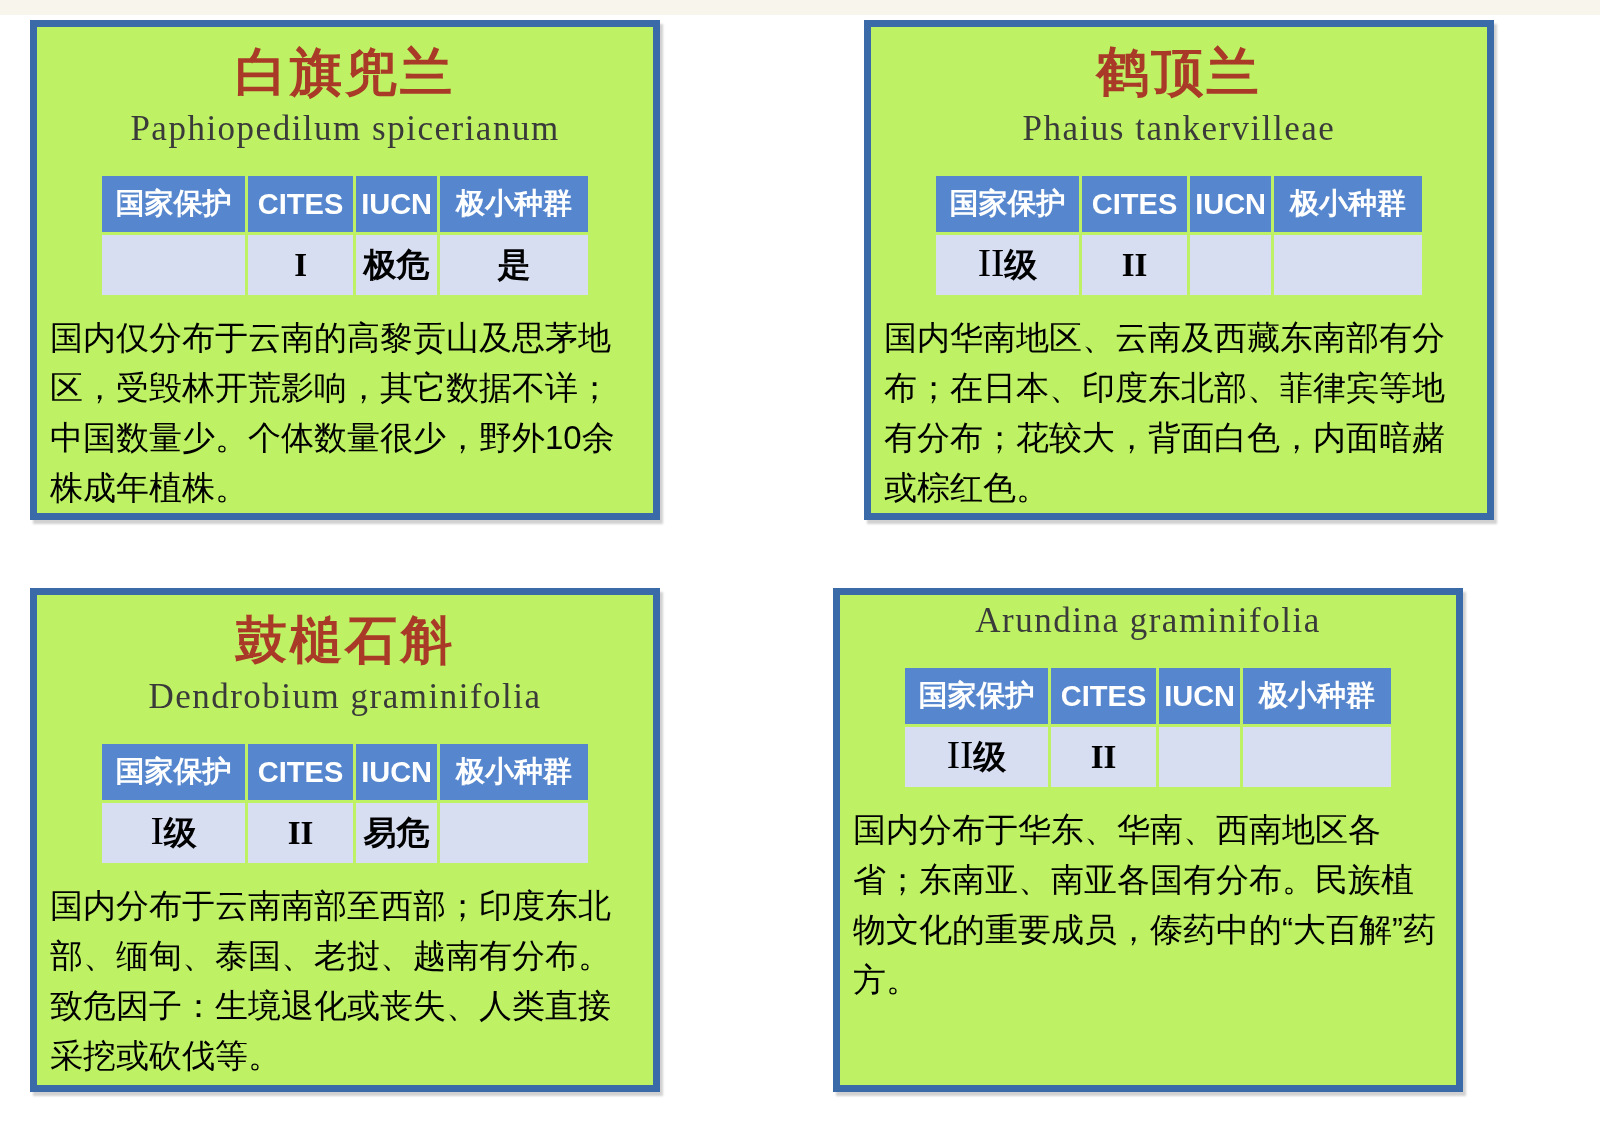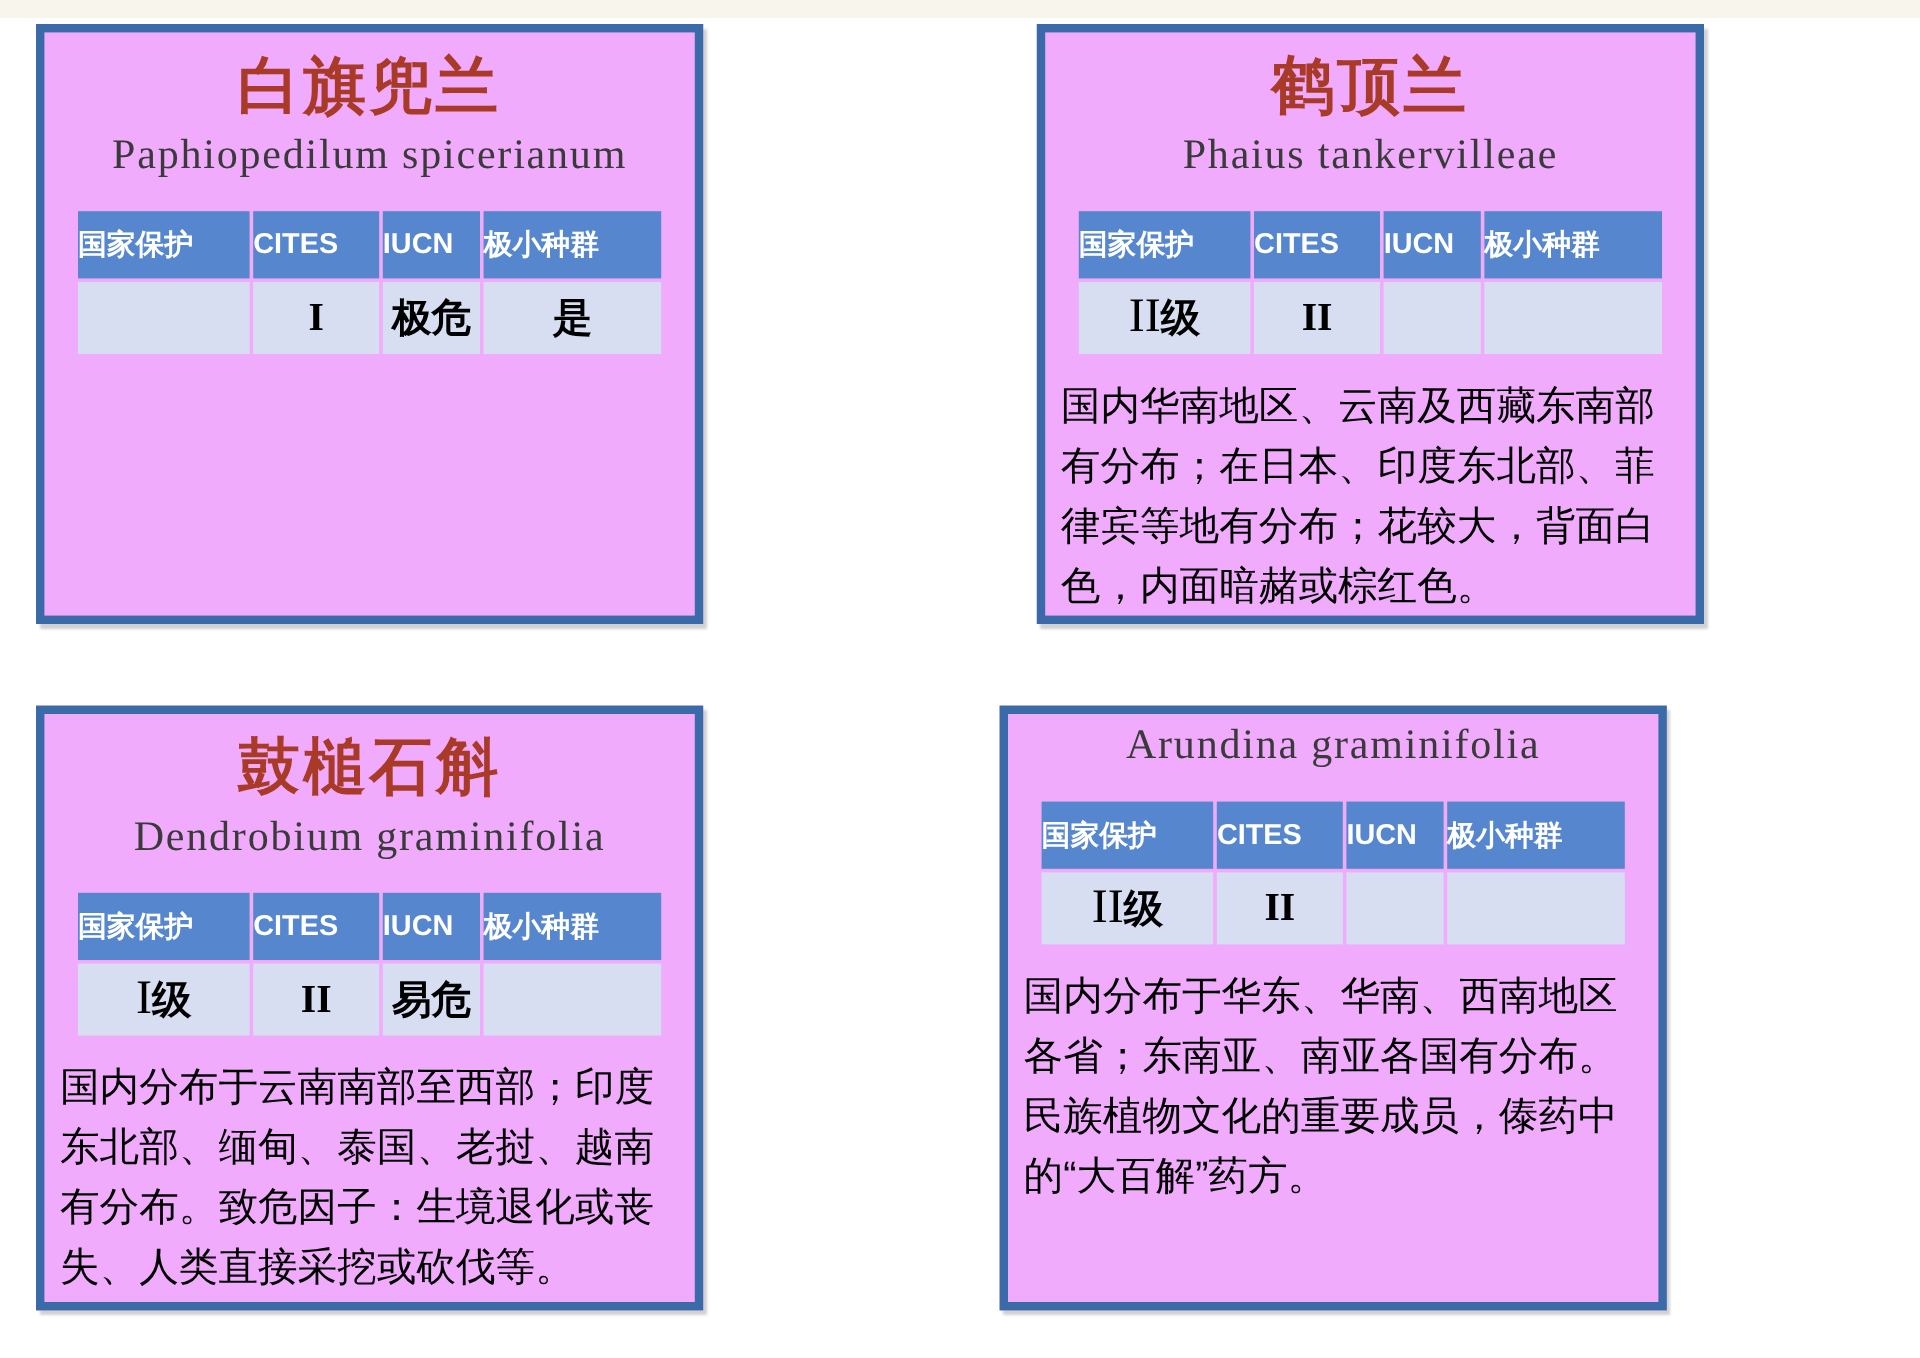--- a/index.html
+++ b/index.html
@@ -25,8 +25,8 @@
   }
   .card {
     position: absolute;
-    width: 556px;
-    background: #f0abfc;
+    width: 630px;
+    background: #bef264;
     border: 7px solid var(--card-border);
     box-shadow: 3px 4px 2px rgba(140,140,140,0.40);
   }

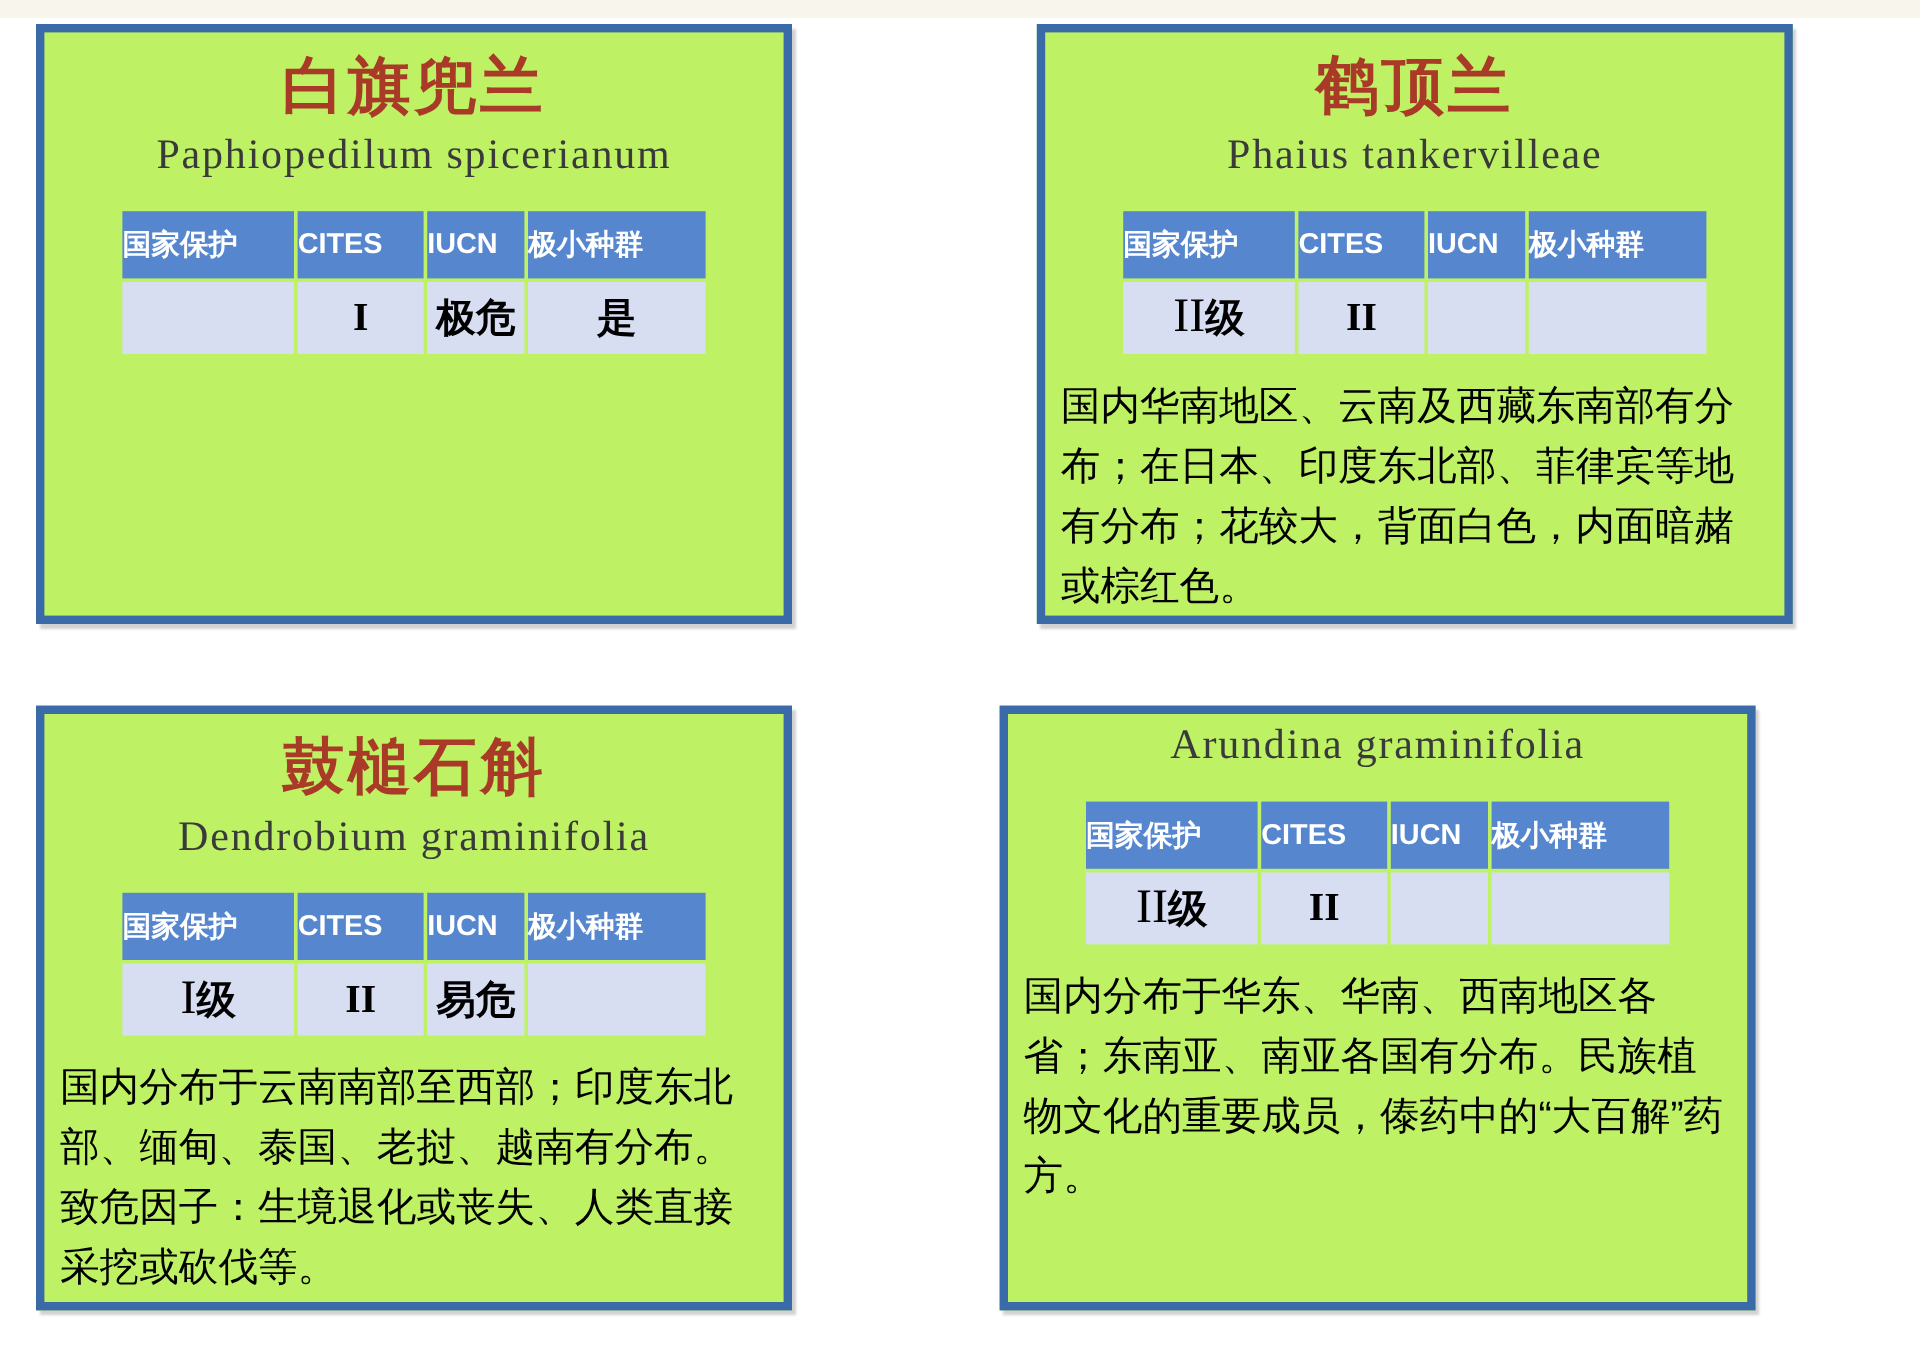--- a/index.html
+++ b/index.html
@@ -63,10 +63,10 @@
   .status-table th {
     background: var(--table-header-bg);
     color: #FFFFFF;
-    font-size: 24px;
+    font-size: 29px;
     font-weight: bold;
     height: 56px;
-    text-align: left;
+    text-align: center;
     vertical-align: middle;
   }
   .status-table td {

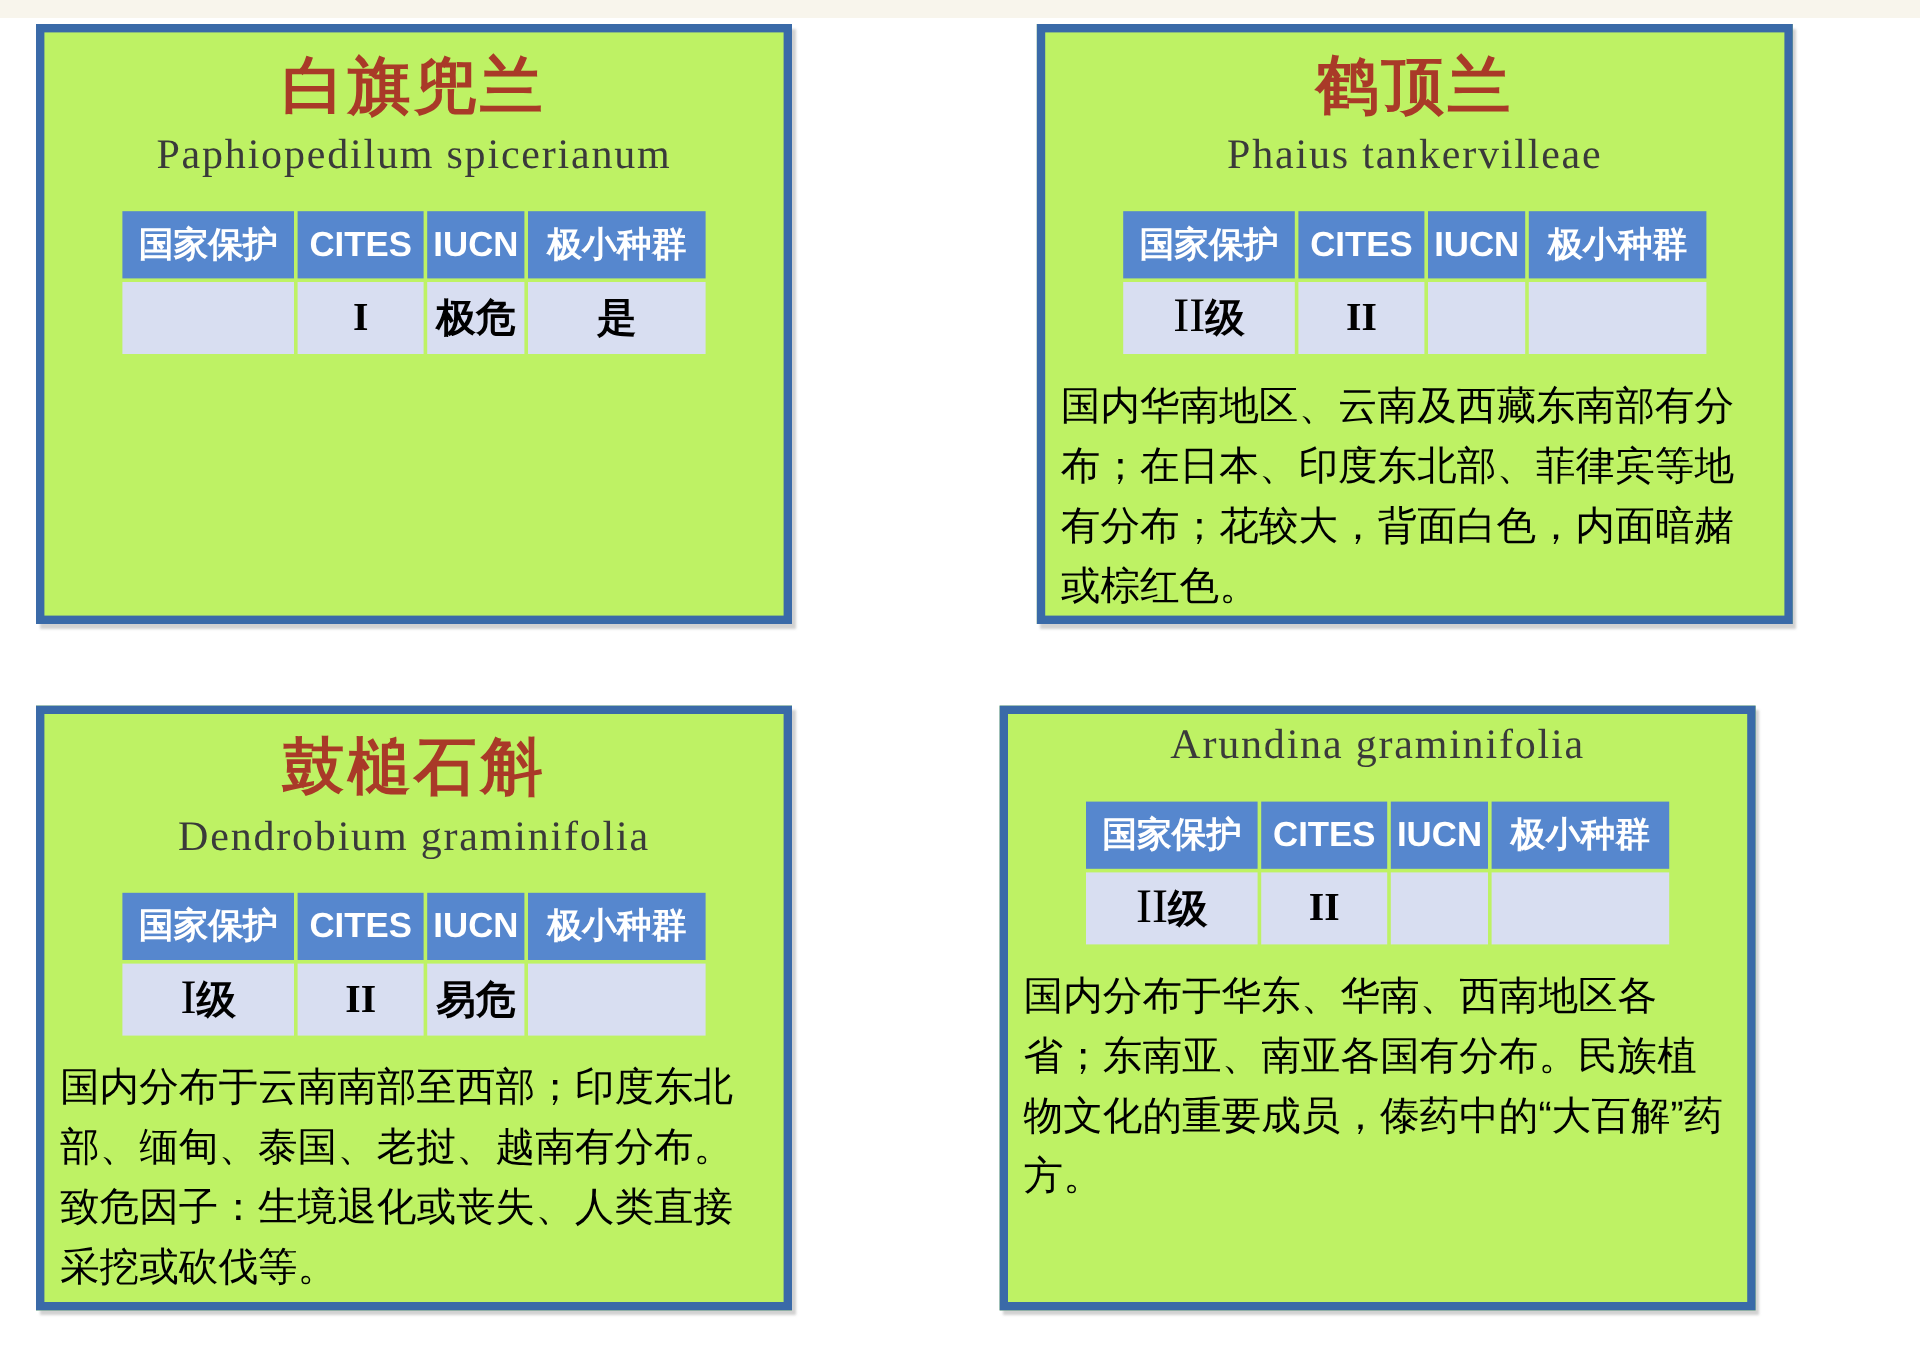--- a/index.html
+++ b/index.html
@@ -124,6 +124,7 @@
       </tr>
     </tbody>
   </table>
+  <p class="desc">国内仅分布于云南的高黎贡山及思茅地区，受毁林开荒影响，其它数据不详；中国数量少。个体数量很少，野外10余株成年植株。</p>
 </section>
 
 <section class="card pos-1">

